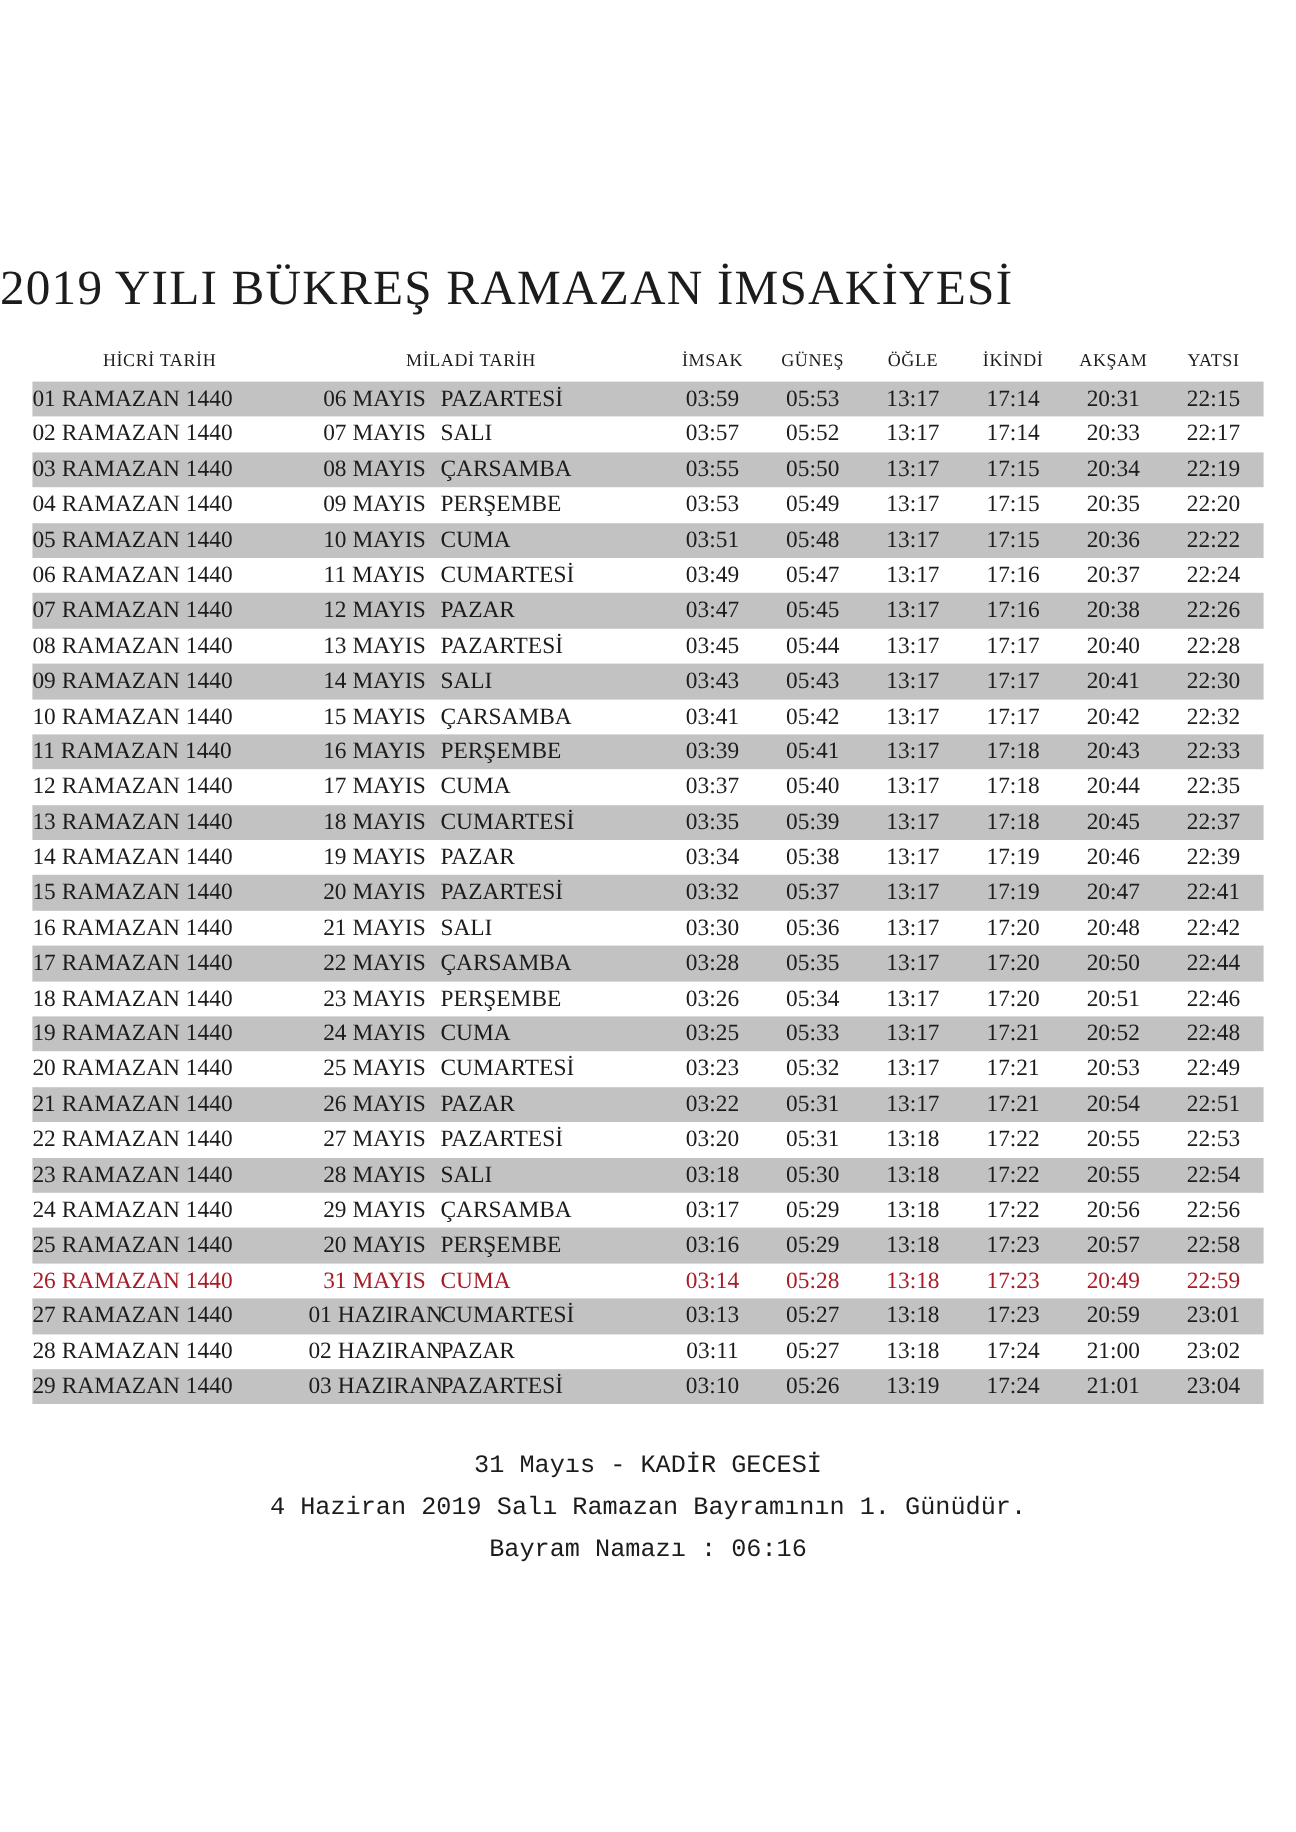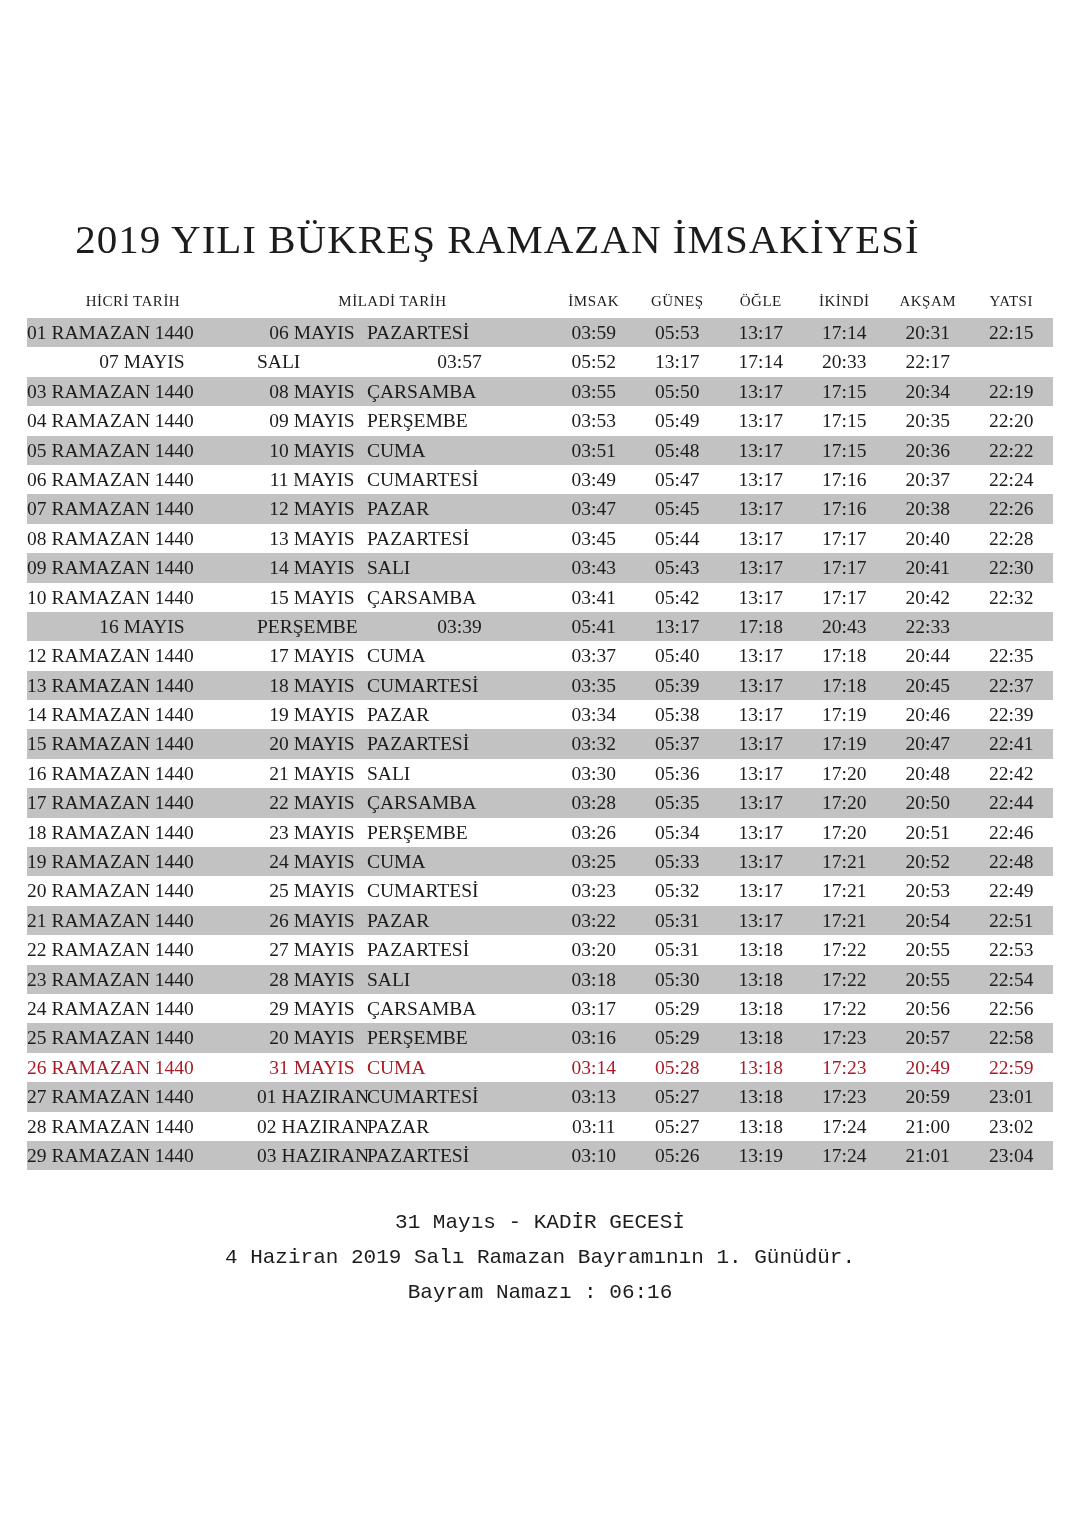--- a/index.html
+++ b/index.html
@@ -19,7 +19,7 @@
   .title{
     position:absolute;
     top:215px;left:0;width:995px;
-    text-align:center;
+    text-align:left;
     font-size:41px;
     font-weight:400;
     letter-spacing:1px;

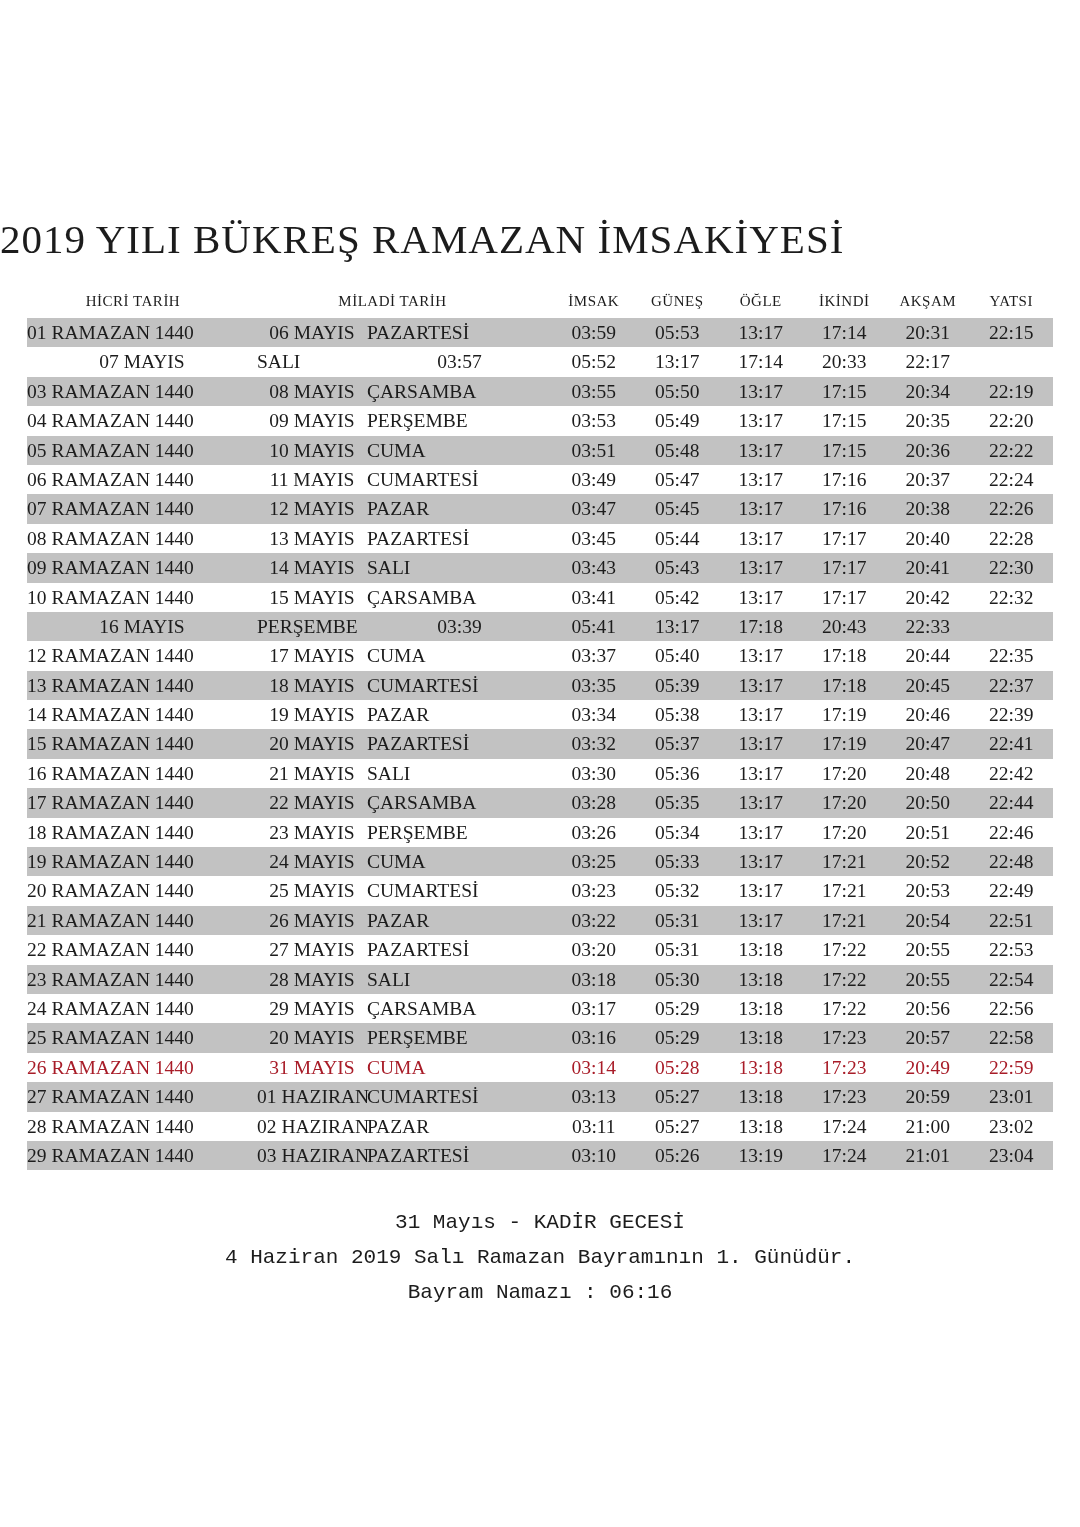--- a/index.html
+++ b/index.html
@@ -97,6 +97,7 @@
         <div class="cell-time">22:15</div>
       </div>
       <div class="row">
+        <div class="cell-hicri">02 RAMAZAN 1440</div>
         <div class="cell-date">07 MAYIS</div>
         <div class="cell-day">SALI</div>
         <div class="cell-time">03:57</div>

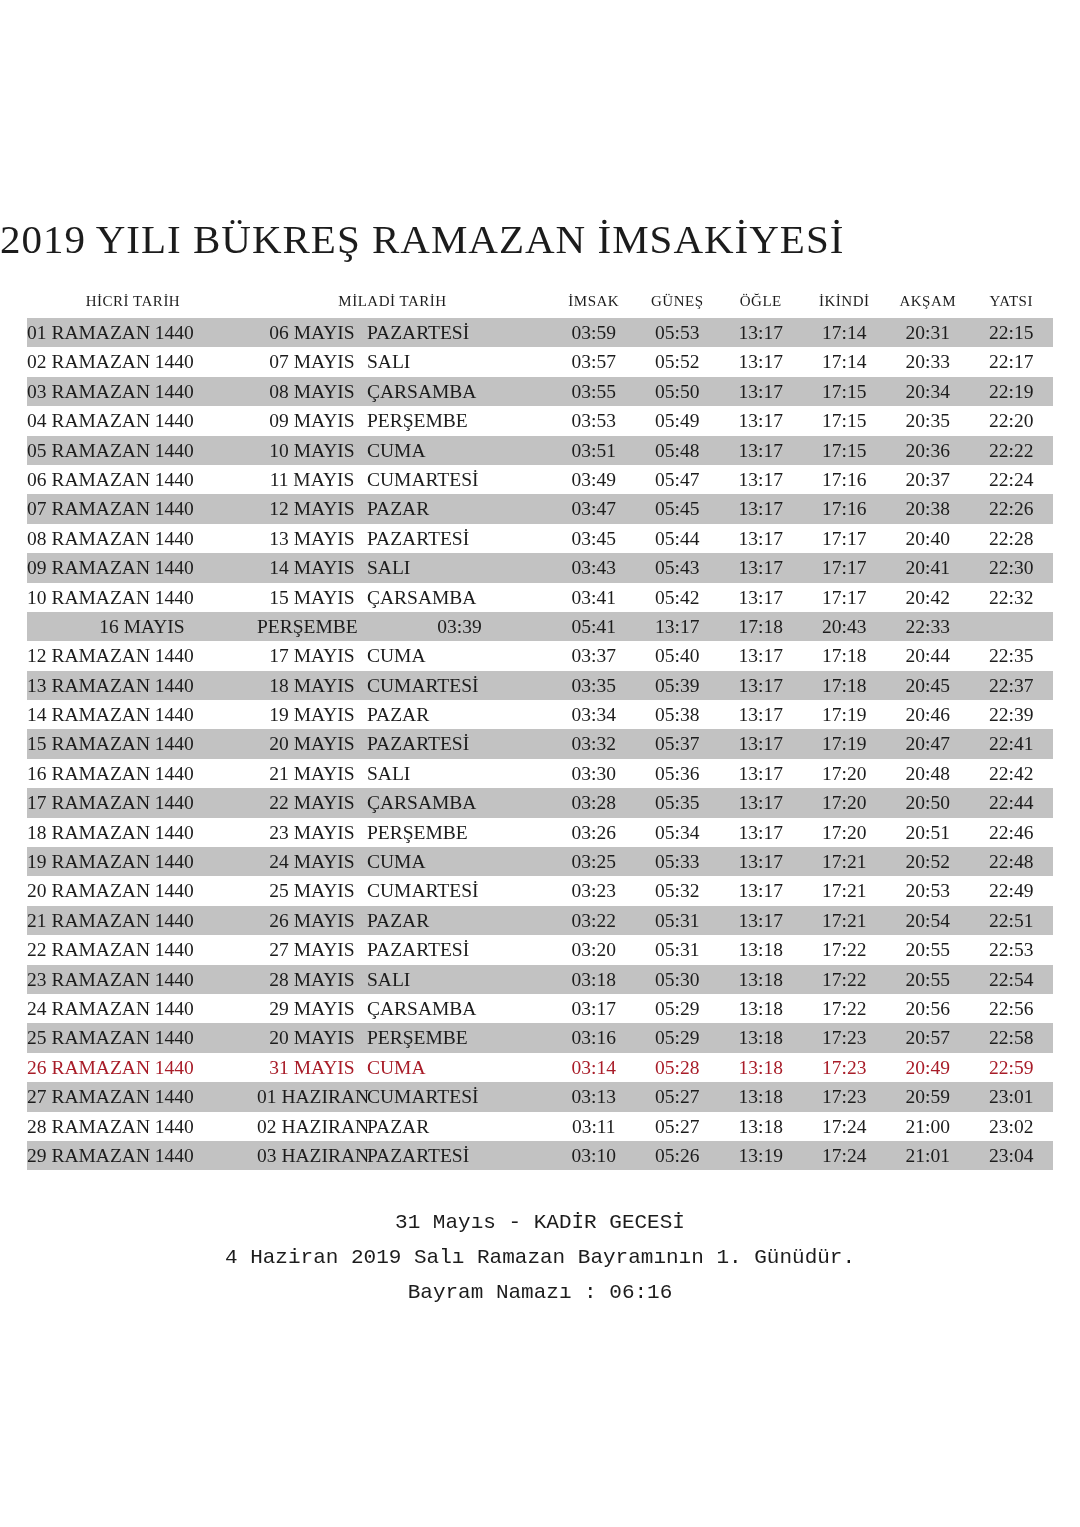--- a/index.html
+++ b/index.html
@@ -196,6 +196,7 @@
         <div class="cell-time">22:32</div>
       </div>
       <div class="row">
+        <div class="cell-hicri">11 RAMAZAN 1440</div>
         <div class="cell-date">16 MAYIS</div>
         <div class="cell-day">PERŞEMBE</div>
         <div class="cell-time">03:39</div>

